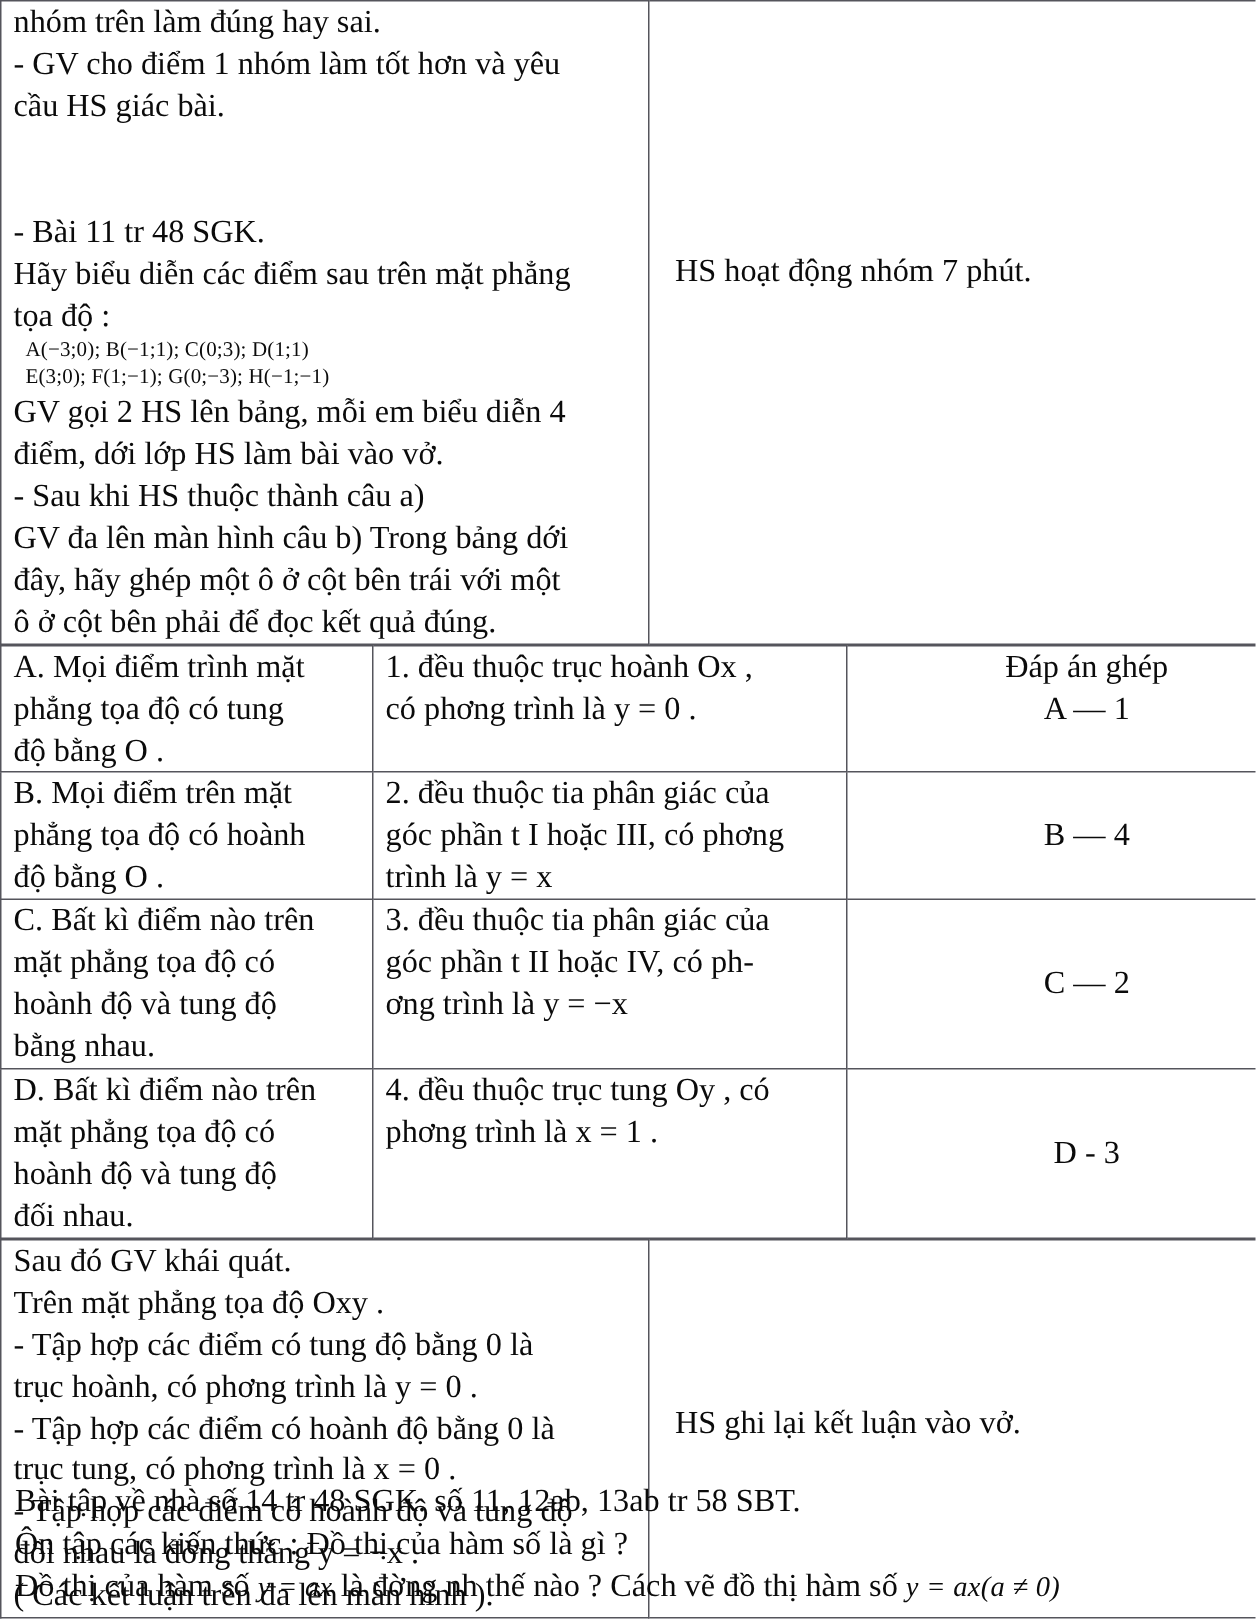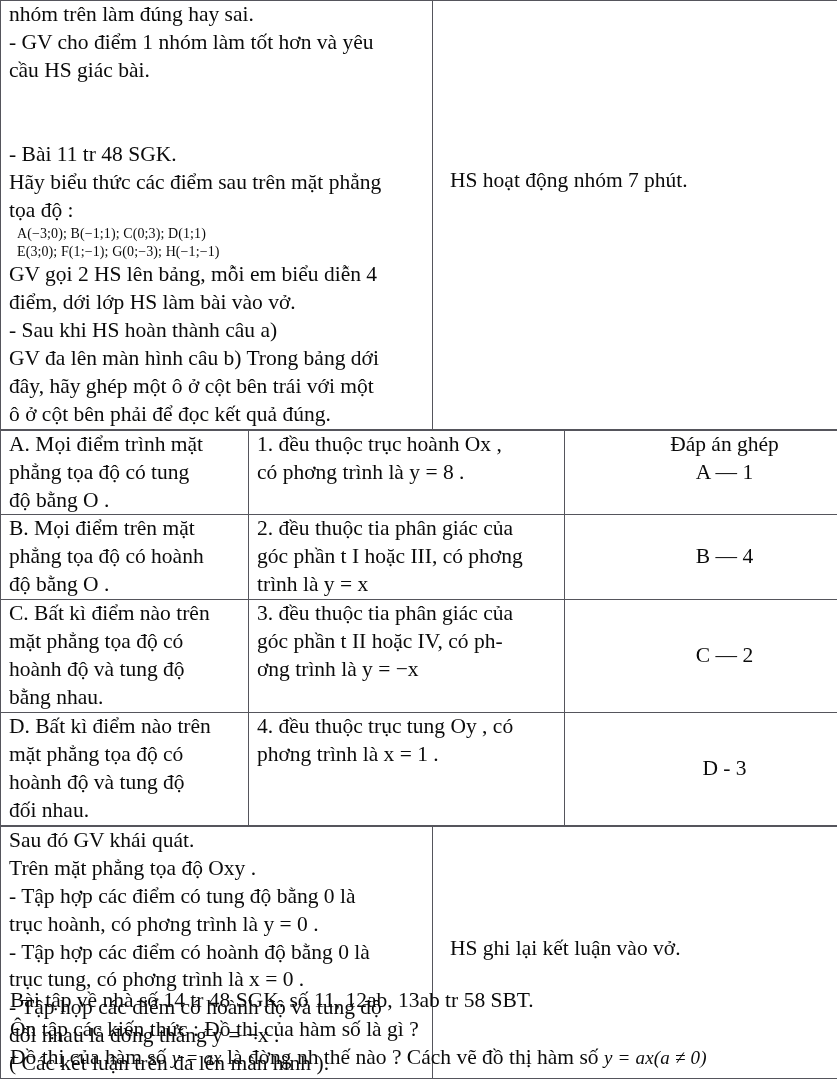--- a/index.html
+++ b/index.html
@@ -79,7 +79,7 @@
         <p class="line">cầu HS giác bài.</p>
         <span class="gap"></span>
         <p class="line">- Bài 11 tr 48 SGK.</p>
-        <p class="line">Hãy biểu thức các điểm sau trên mặt phẳng</p>
+        <p class="line">Hãy biểu diễn các điểm sau trên mặt phẳng</p>
         <p class="line">tọa độ :</p>
         <span class="pts">A(−3;0); B(−1;1); C(0;3); D(1;1)</span>
         <span class="pts">E(3;0); F(1;−1); G(0;−3); H(−1;−1)</span>

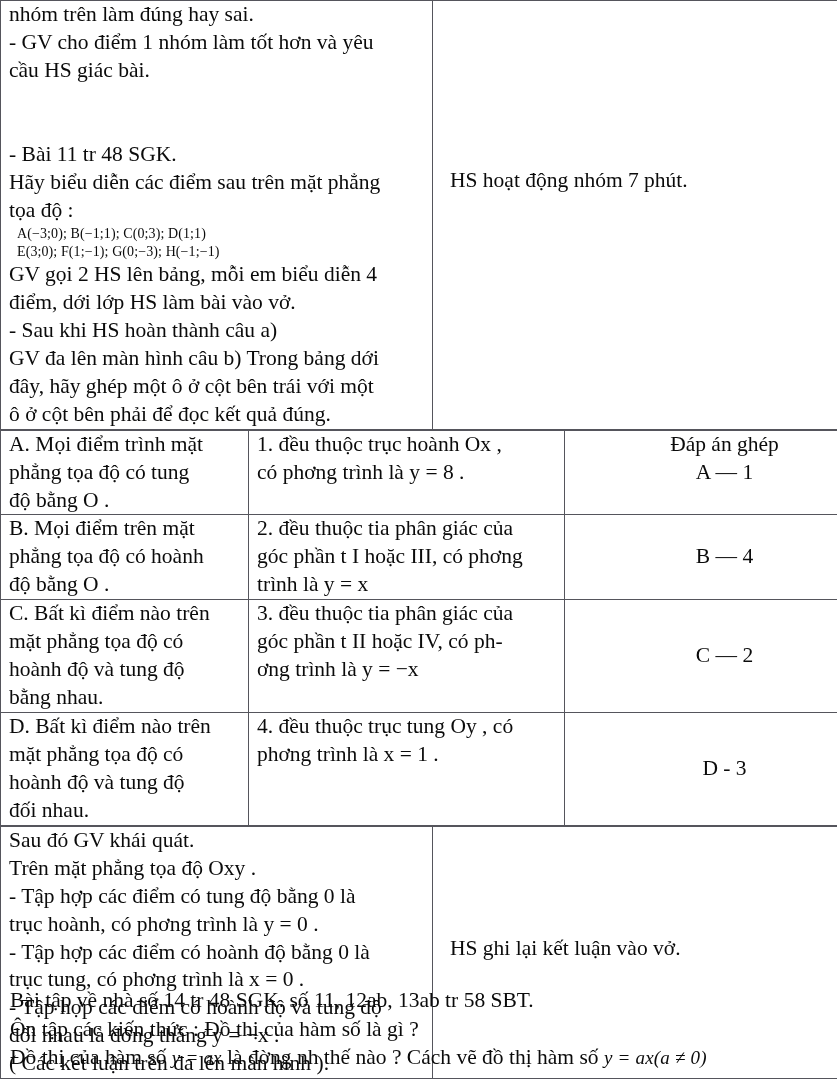--- a/index.html
+++ b/index.html
@@ -85,7 +85,7 @@
         <span class="pts">E(3;0); F(1;−1); G(0;−3); H(−1;−1)</span>
         <p class="line">GV gọi 2 HS lên bảng, mỗi em biểu diễn 4</p>
         <p class="line">điểm, dới lớp HS làm bài vào vở.</p>
-        <p class="line">- Sau khi HS hoàn thành câu a)</p>
+        <p class="line">- Sau khi HS thuộc thành câu a)</p>
         <p class="line">GV đa lên màn hình câu b) Trong bảng dới</p>
         <p class="line">đây, hãy ghép một ô ở cột bên trái với một</p>
         <p class="line">ô ở cột bên phải để đọc kết quả đúng.</p>

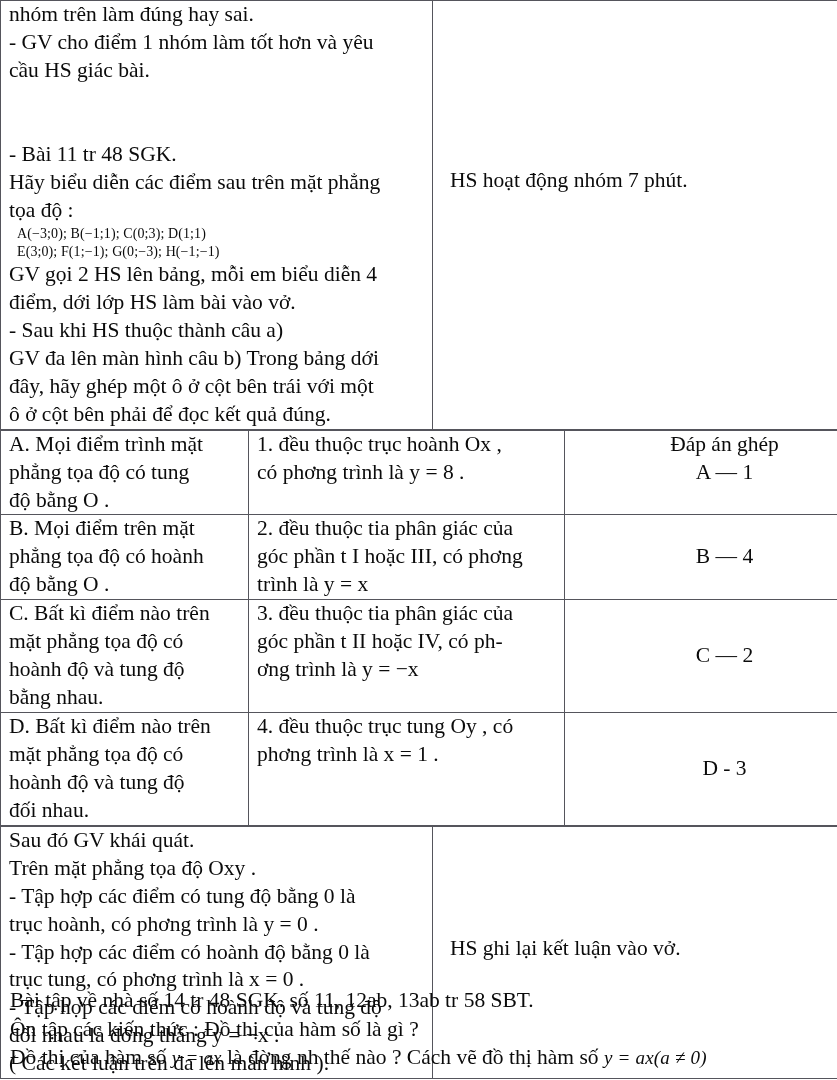--- a/index.html
+++ b/index.html
@@ -108,7 +108,7 @@
       </td>
       <td class="m2">
         <p class="line">1. đều thuộc trục hoành Ox ,</p>
-        <p class="line">có phơng trình là y = 8 .</p>
+        <p class="line">có phơng trình là y = 0 .</p>
       </td>
       <td class="m3 ctr">
         <p class="line">Đáp án ghép</p>

